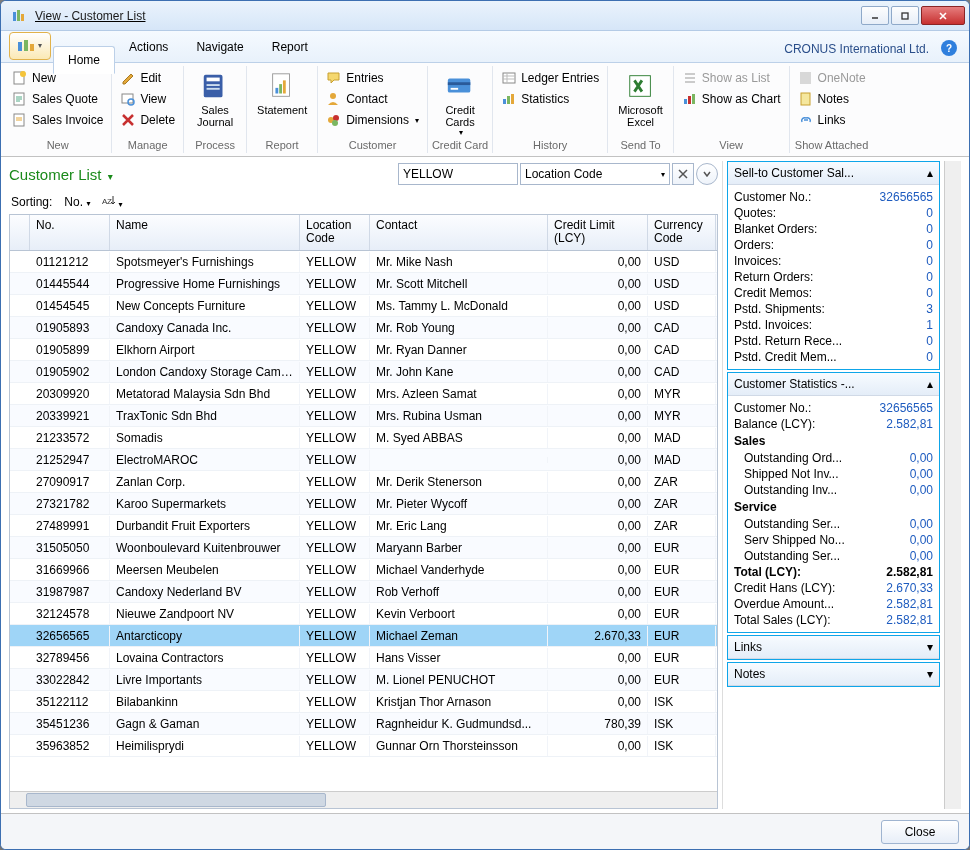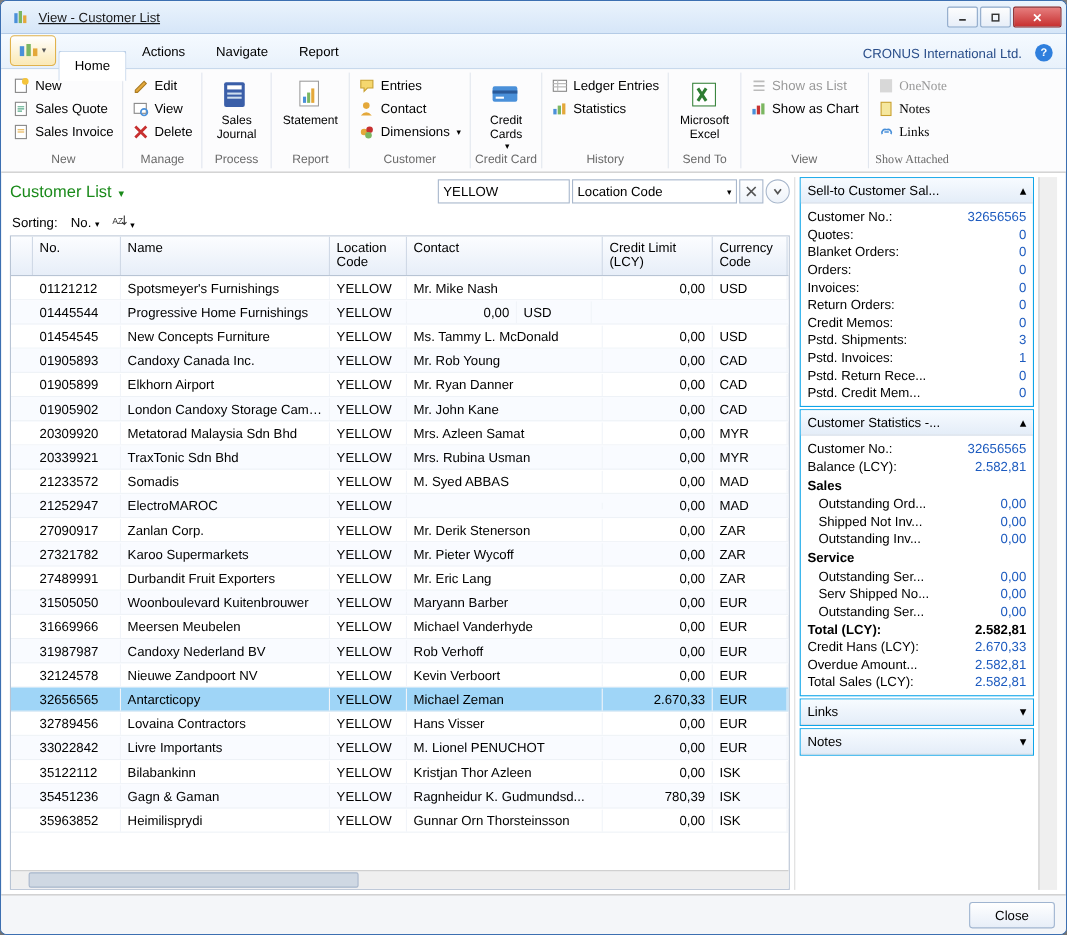--- a/index.html
+++ b/index.html
@@ -54,7 +54,7 @@
   
   .ribbon { display:flex; background:#fcfcfd; border-bottom:1px solid #c2c2c2; height: 94px; padding:3px 3px;}
   .ribbon-group { display:flex; flex-direction:column; align-items:center; padding: 0 4px; border-right:1px solid #e1e6ee;}
-  .ribbon-group:last-child{border-right:none;font-family:Liberation Serif, serif;}
+  .ribbon-group:last-child{border-right:none;}
   .ribbon-group .group-body { display:flex; gap:2px; flex:1; align-items:flex-start; padding-top:2px;}
   .ribbon-group .group-label { font-size:11px; color:#6a6a6a; padding-bottom:2px;}
   .rb-col { display:flex; flex-direction:column; gap:1px;}

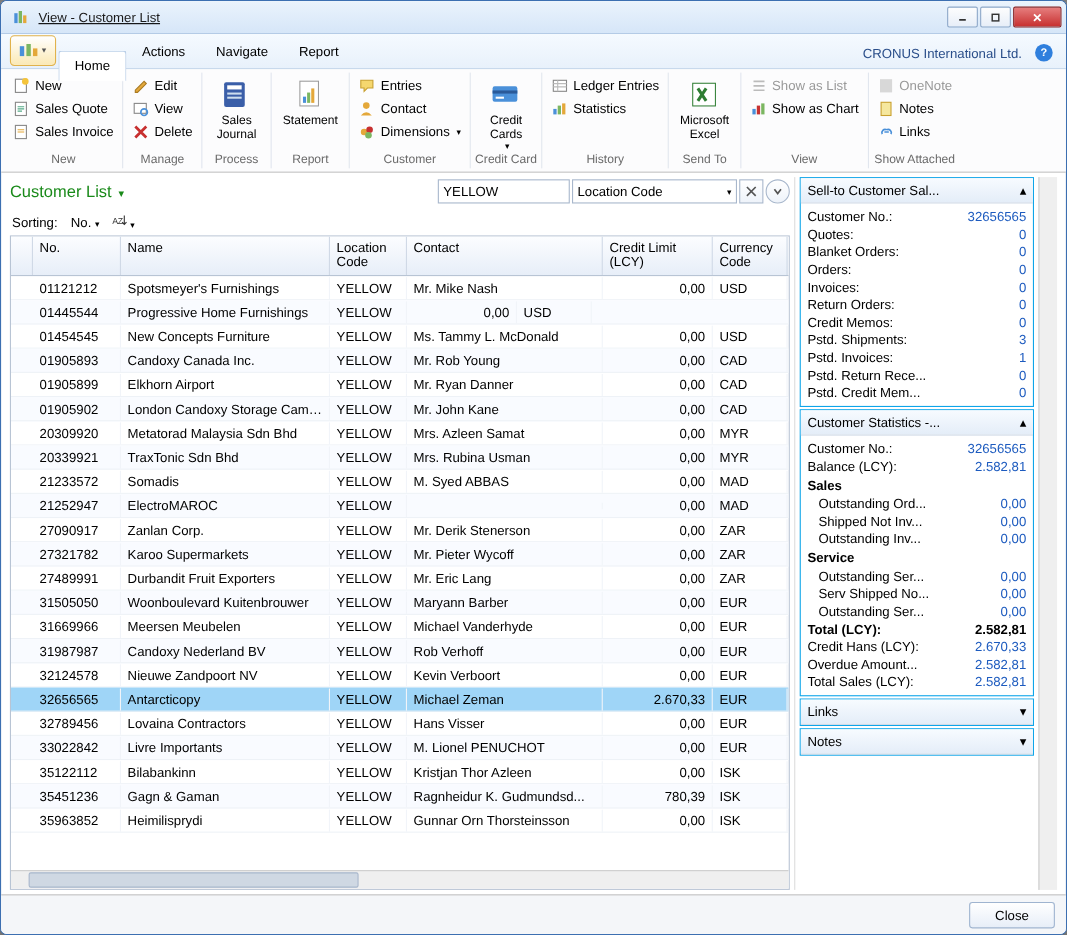--- a/index.html
+++ b/index.html
@@ -494,6 +494,7 @@
               <div class="td col-no">01445544</div>
               <div class="td col-name">Progressive Home Furnishings</div>
               <div class="td col-loc">YELLOW</div>
+              <div class="td col-contact">Mr. Scott Mitchell</div>
               <div class="td col-credit">0,00</div>
               <div class="td col-curr">USD</div>
             </div>

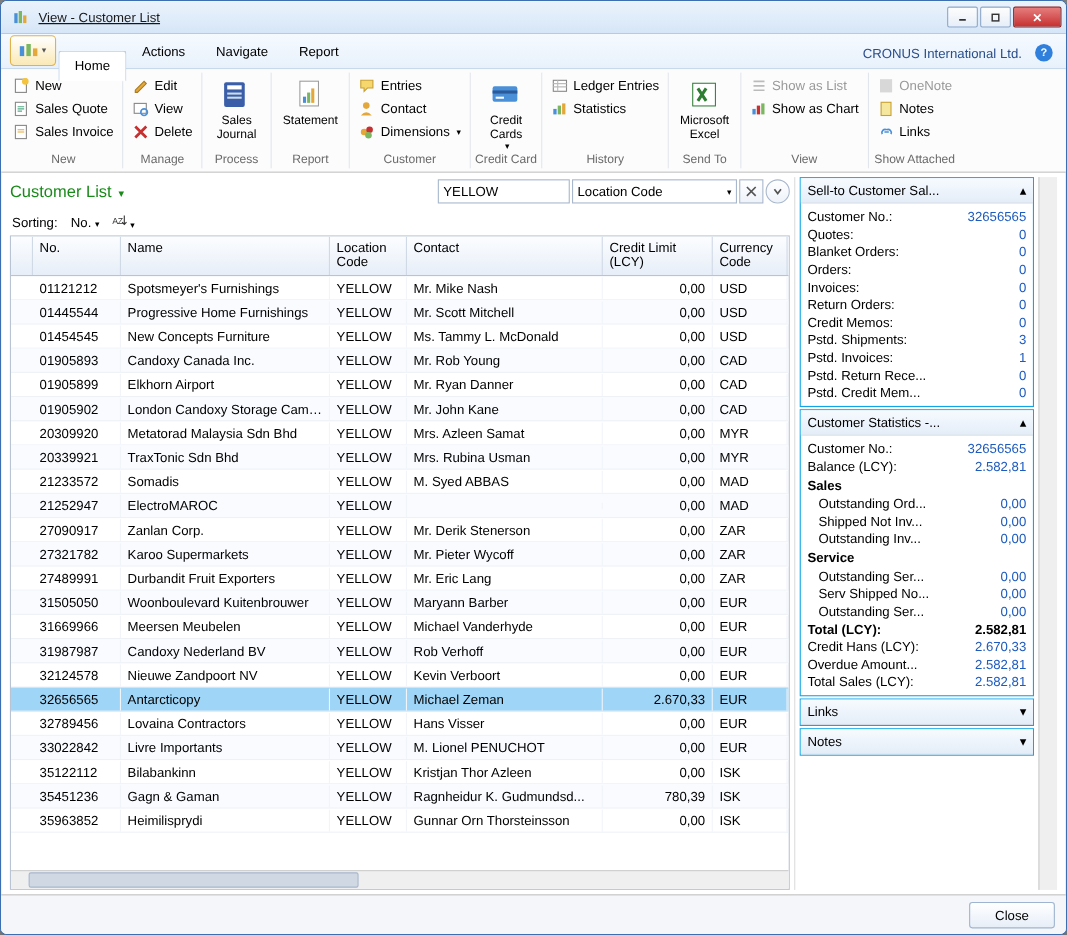--- a/index.html
+++ b/index.html
@@ -665,7 +665,7 @@
               <div class="td col-no">35122112</div>
               <div class="td col-name">Bilabankinn</div>
               <div class="td col-loc">YELLOW</div>
-              <div class="td col-contact">Kristjan Thor Azleen</div>
+              <div class="td col-contact">Kristjan Thor Arnason</div>
               <div class="td col-credit">0,00</div>
               <div class="td col-curr">ISK</div>
             </div>

